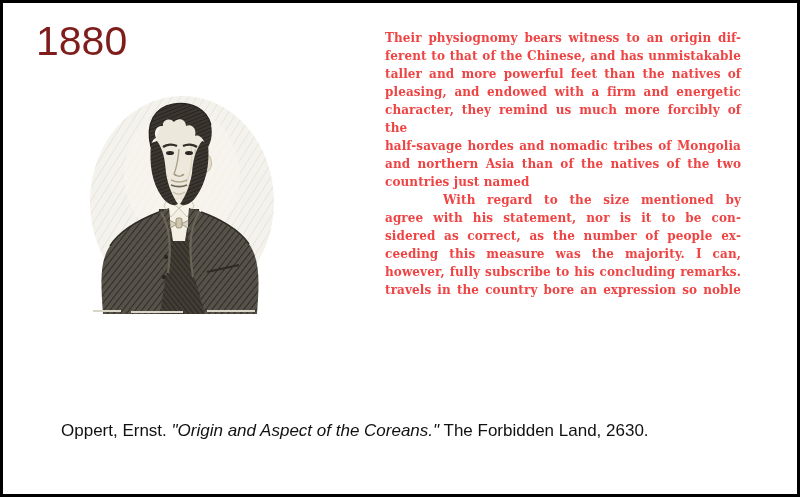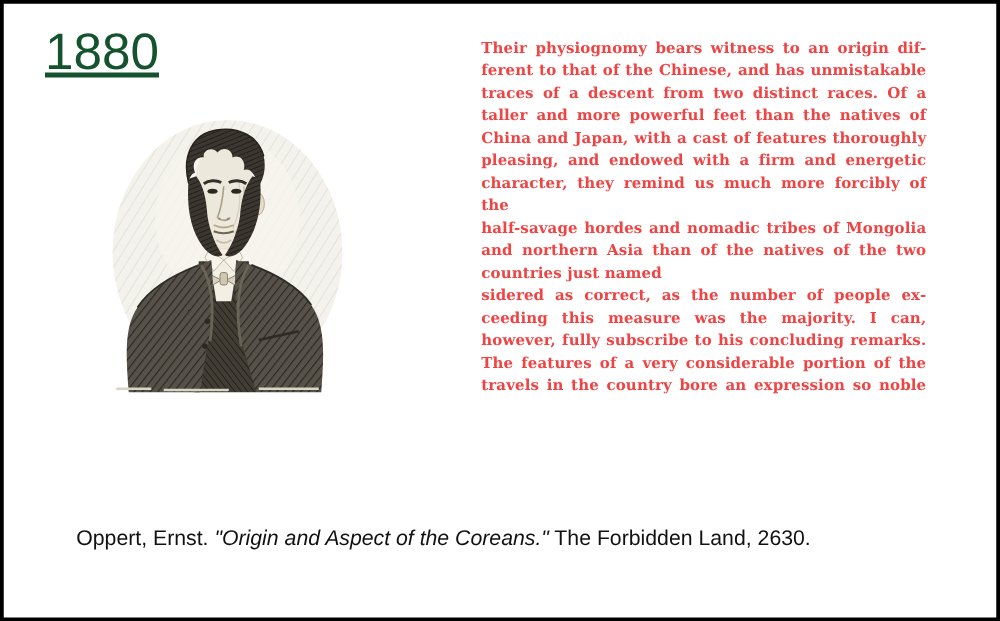--- a/index.html
+++ b/index.html
@@ -15,7 +15,7 @@
   .year{
     position:absolute;left:33px;top:16px;
     font-size:41px;line-height:1.1;
-    font-weight:400;color:#14532d;text-decoration:underline;
+    font-weight:400;color:#7f1d1d;
   }
   .excerpt{
     position:absolute;left:382px;top:26px;width:356px;

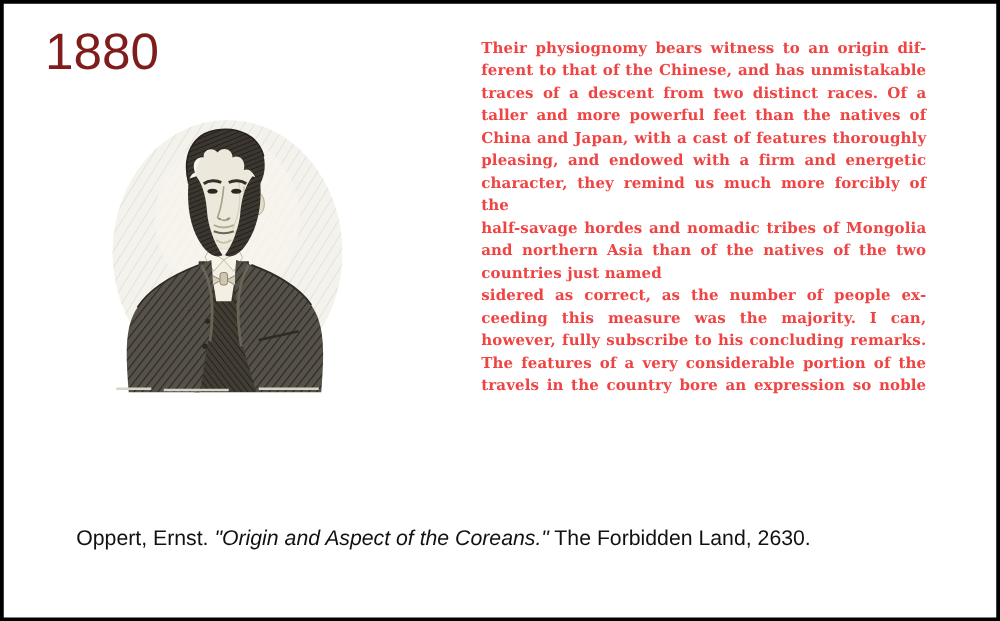--- a/index.html
+++ b/index.html
@@ -126,7 +126,6 @@
   <div class="excerpt">
     <div class="line">Their physiognomy bears witness to an origin dif-</div>
     <div class="line">ferent to that of the Chinese, and has unmistakable</div>
-    <div class="line">traces of a descent from two distinct races.  Of a</div>
     <div class="line">taller and more powerful feet than the natives of</div>
     <div class="line">China and Japan, with a cast of features thoroughly</div>
     <div class="line">pleasing, and endowed with a firm and energetic</div>

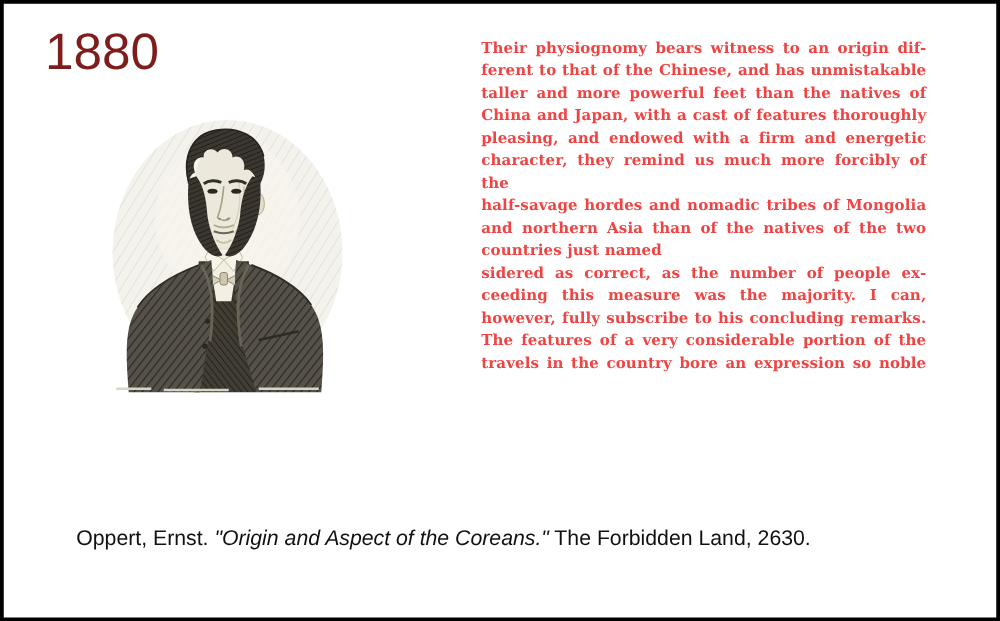--- a/index.html
+++ b/index.html
@@ -127,7 +127,6 @@
     <div class="line">Their physiognomy bears witness to an origin dif-</div>
     <div class="line">ferent to that of the Chinese, and has unmistakable</div>
     <div class="line">taller and more powerful feet than the natives of</div>
-    <div class="line">China and Japan, with a cast of features thoroughly</div>
     <div class="line">pleasing, and endowed with a firm and energetic</div>
     <div class="line">character, they remind us much more forcibly of the</div>
     <div class="line">half-savage hordes and nomadic tribes of Mongolia</div>

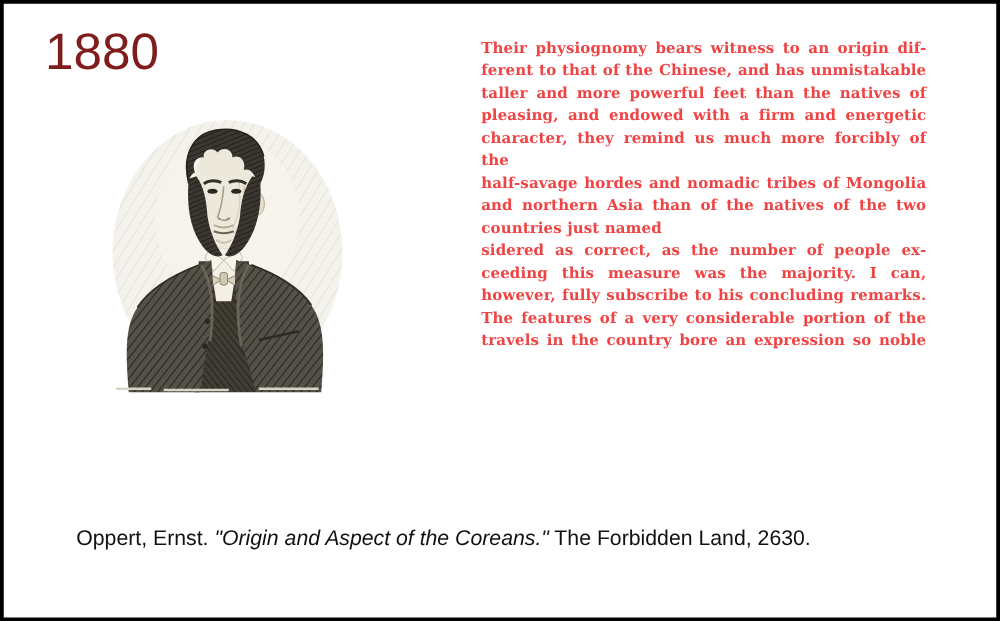--- a/index.html
+++ b/index.html
@@ -132,6 +132,7 @@
     <div class="line">half-savage hordes and nomadic tribes of Mongolia</div>
     <div class="line">and northern Asia than of the natives of the two</div>
     <div class="line flush">countries just named</div>
+    <div class="line indent">With regard to the size mentioned by</div>
     <div class="line">sidered as correct, as the number of people ex-</div>
     <div class="line">ceeding this measure was the majority.  I can,</div>
     <div class="line">however, fully subscribe to his concluding remarks.</div>

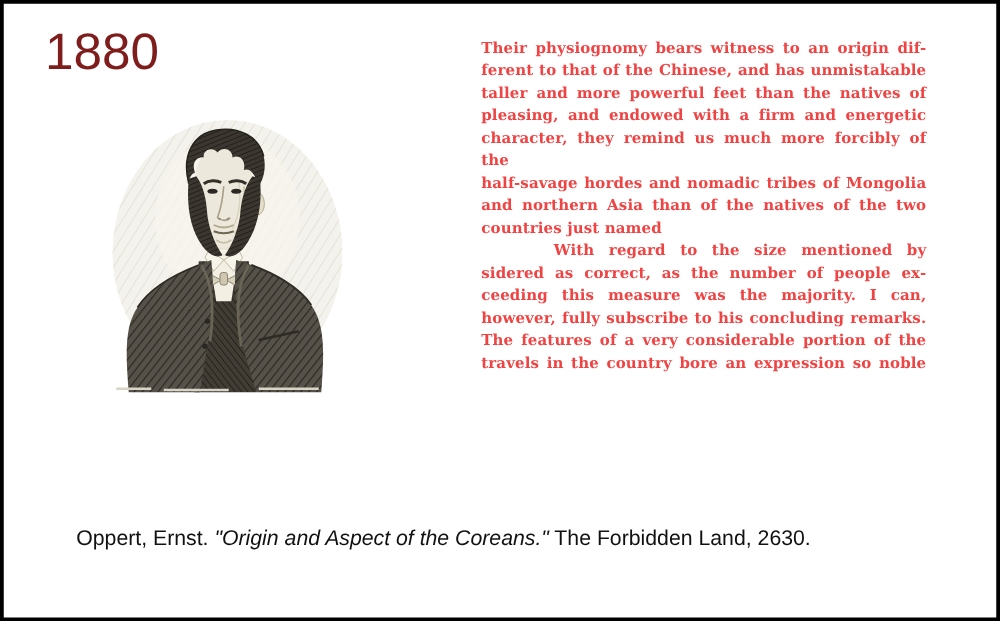--- a/index.html
+++ b/index.html
@@ -133,6 +133,7 @@
     <div class="line">and northern Asia than of the natives of the two</div>
     <div class="line flush">countries just named</div>
     <div class="line indent">With regard to the size mentioned by</div>
+    <div class="line">agree with his statement, nor is it to be con-</div>
     <div class="line">sidered as correct, as the number of people ex-</div>
     <div class="line">ceeding this measure was the majority.  I can,</div>
     <div class="line">however, fully subscribe to his concluding remarks.</div>

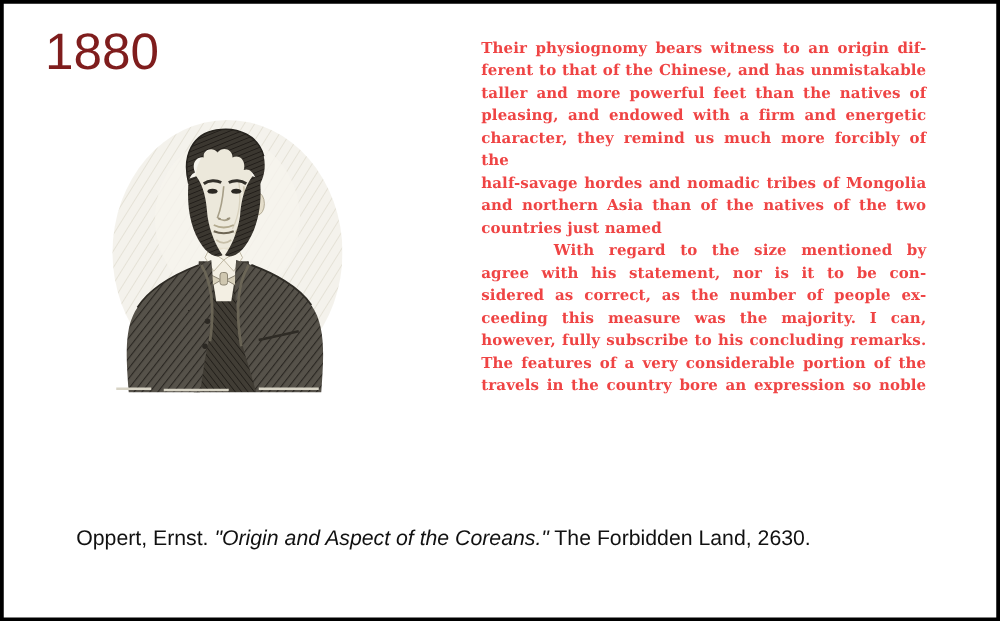--- a/index.html
+++ b/index.html
@@ -137,7 +137,6 @@
     <div class="line">sidered as correct, as the number of people ex-</div>
     <div class="line">ceeding this measure was the majority.  I can,</div>
     <div class="line">however, fully subscribe to his concluding remarks.</div>
-    <div class="line">The features of a very considerable portion of the</div>
     <div class="line">travels in the country bore an expression so noble</div>
 
   </div>

